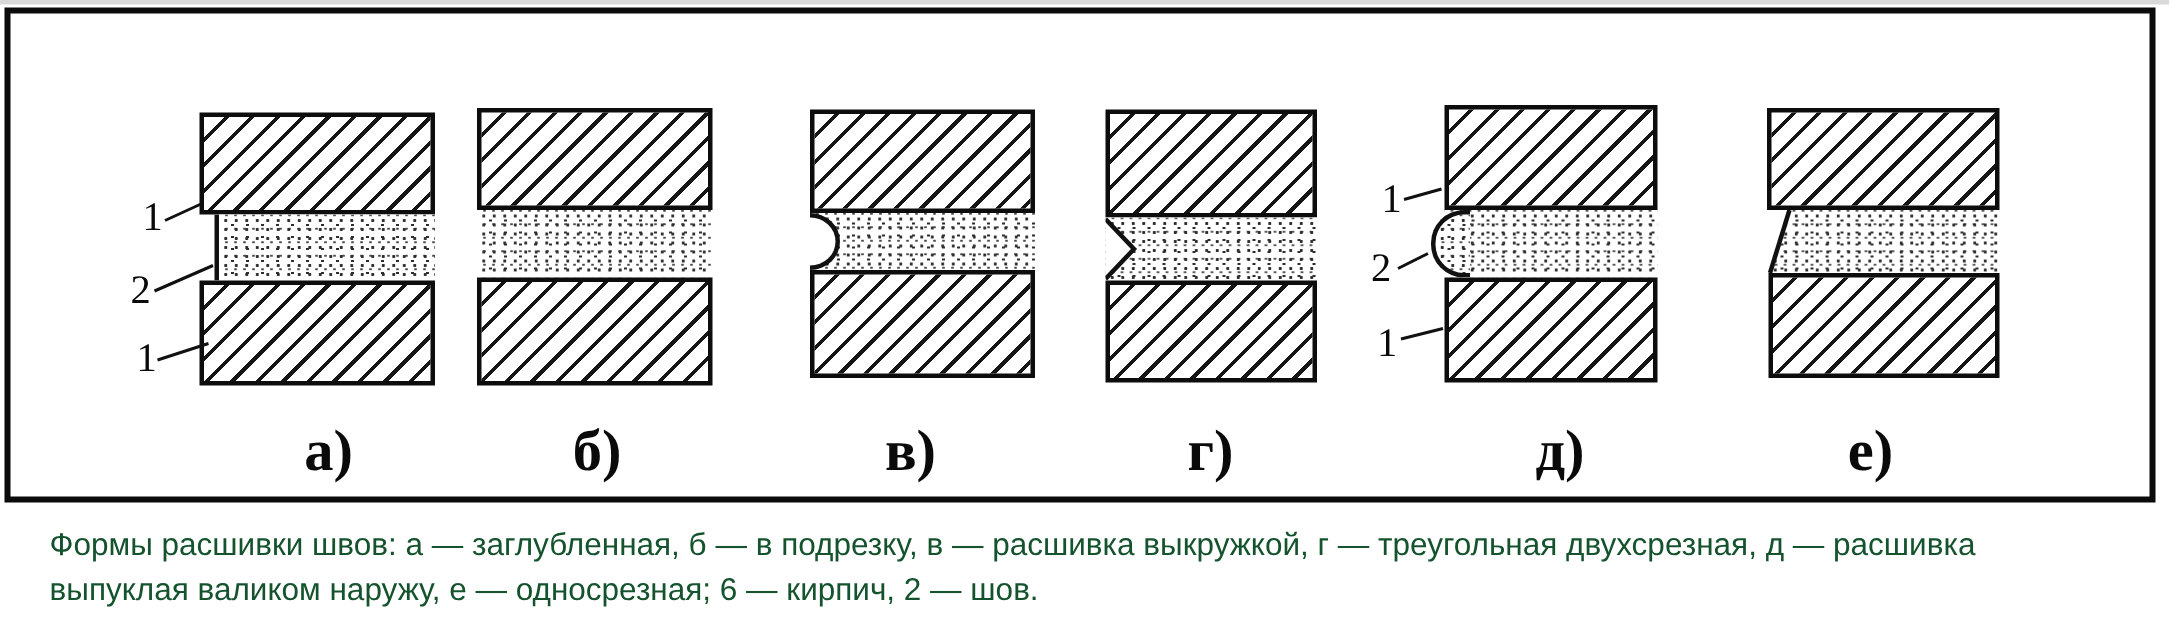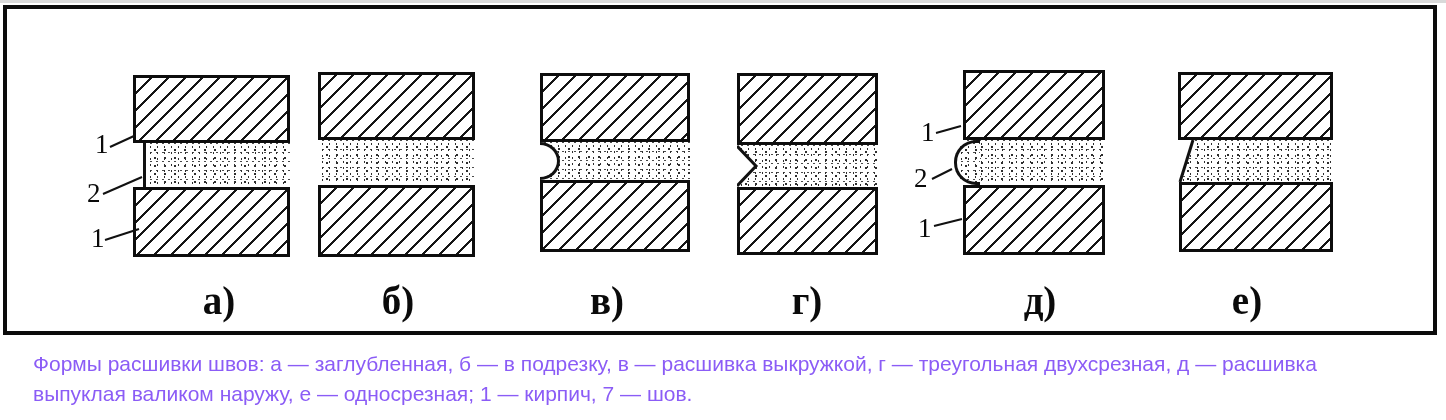--- a/index.html
+++ b/index.html
@@ -57,7 +57,7 @@
   .shape-svg{position:absolute;pointer-events:none;}
   .caption{
     position:absolute;left:33px;top:349px;width:1400px;
-    font-size:21px;line-height:30px;color:#8b5cf6;
+    font-size:21px;line-height:30px;color:#14532d;
   }
 </style>
 </head>

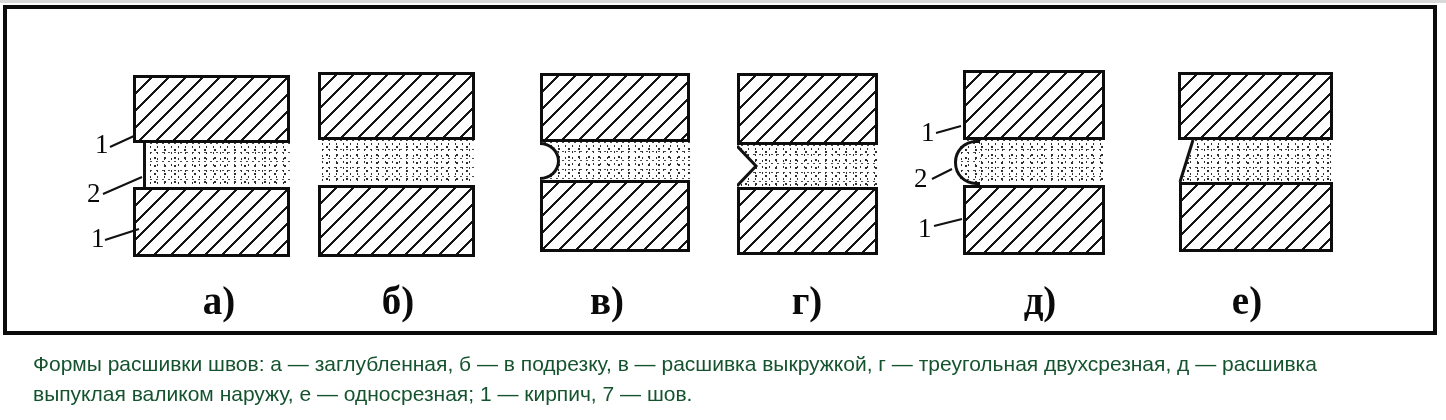--- a/index.html
+++ b/index.html
@@ -136,7 +136,7 @@
 
   <div class="caption">
     <div>Формы расшивки швов: а — заглубленная, б — в подрезку, в — расшивка выкружкой, г — треугольная двухсрезная, д — расшивка</div>
-    <div>выпуклая валиком наружу, е — односрезная; 1 — кирпич, 7 — шов.</div>
+    <div>выпуклая валиком наружу, е — односрезная; 6 — кирпич, 2 — шов.</div>
   </div>
 </div>
 

